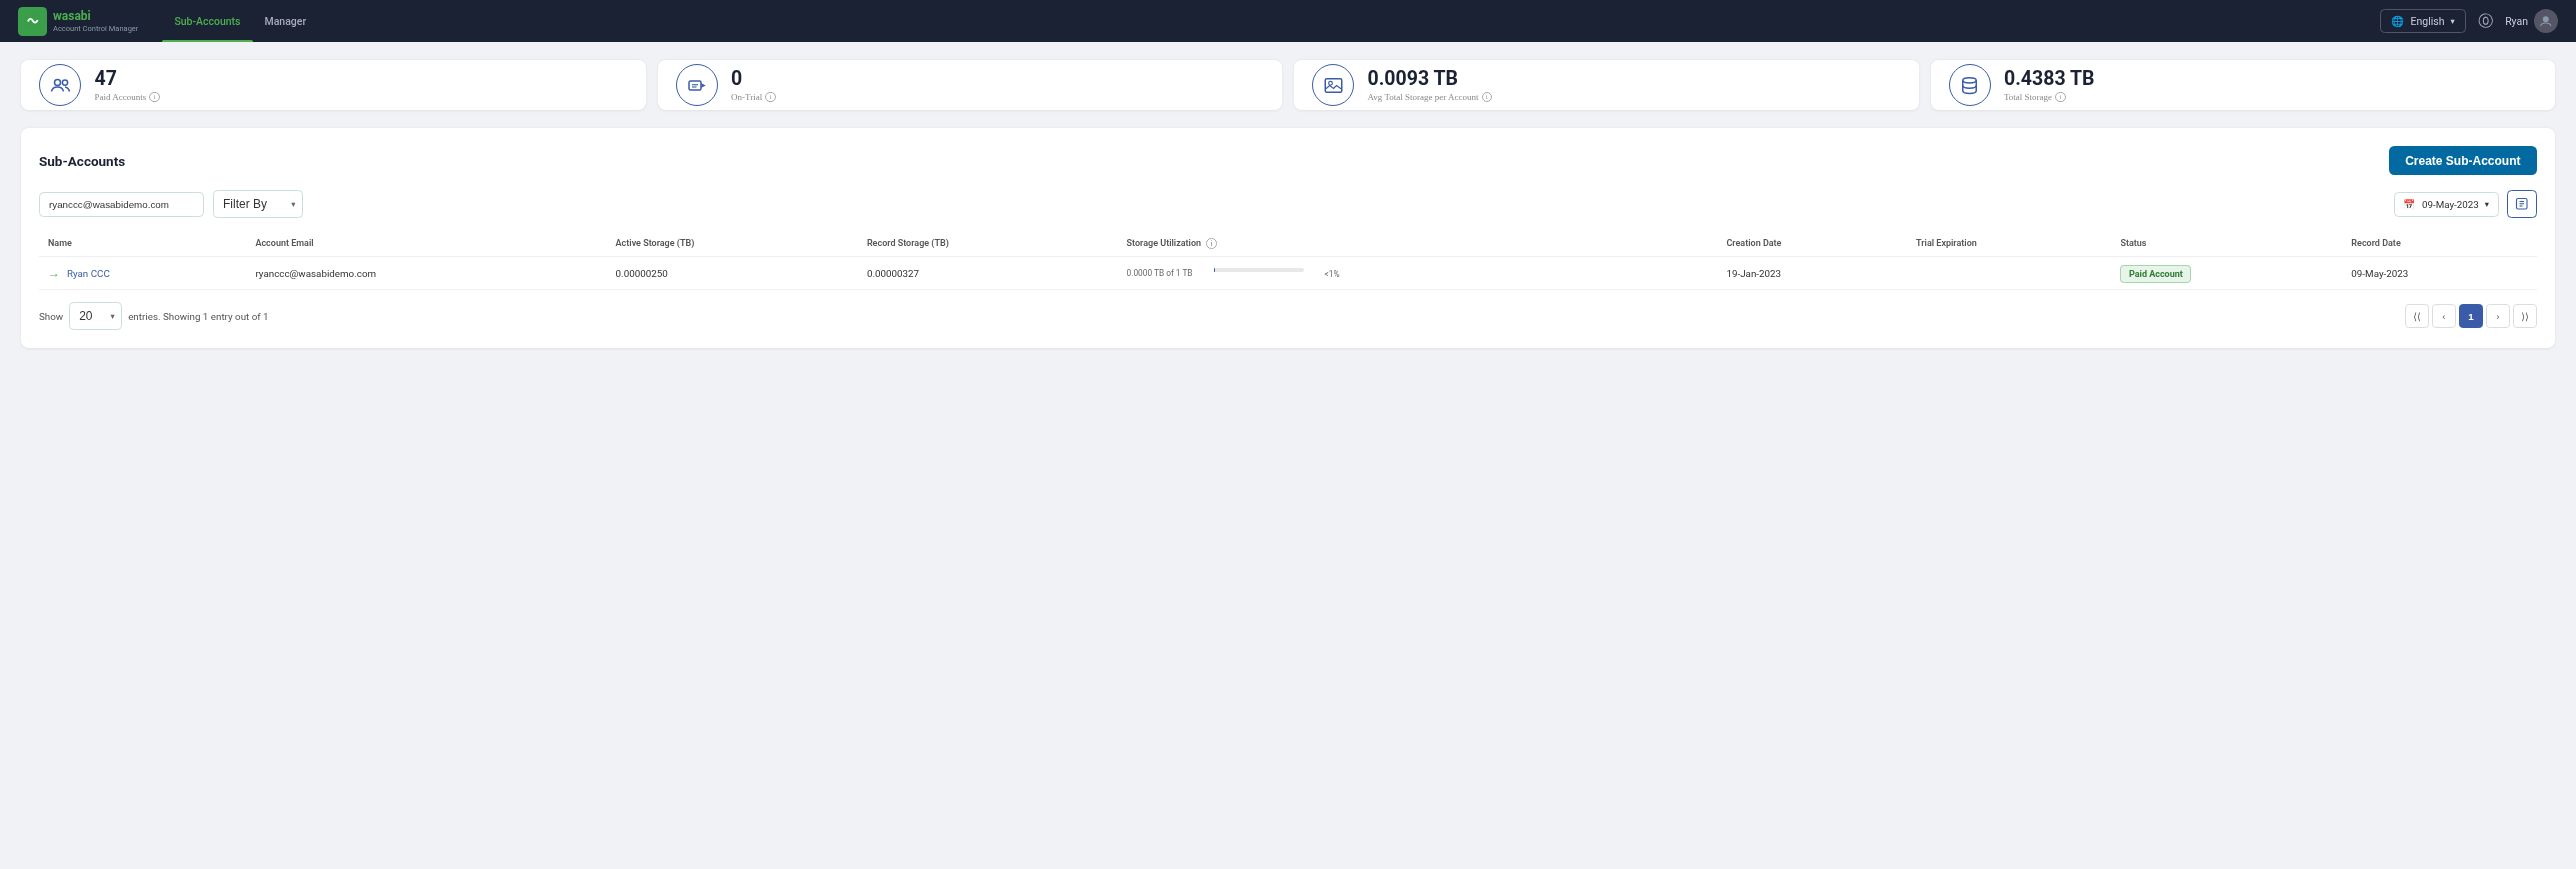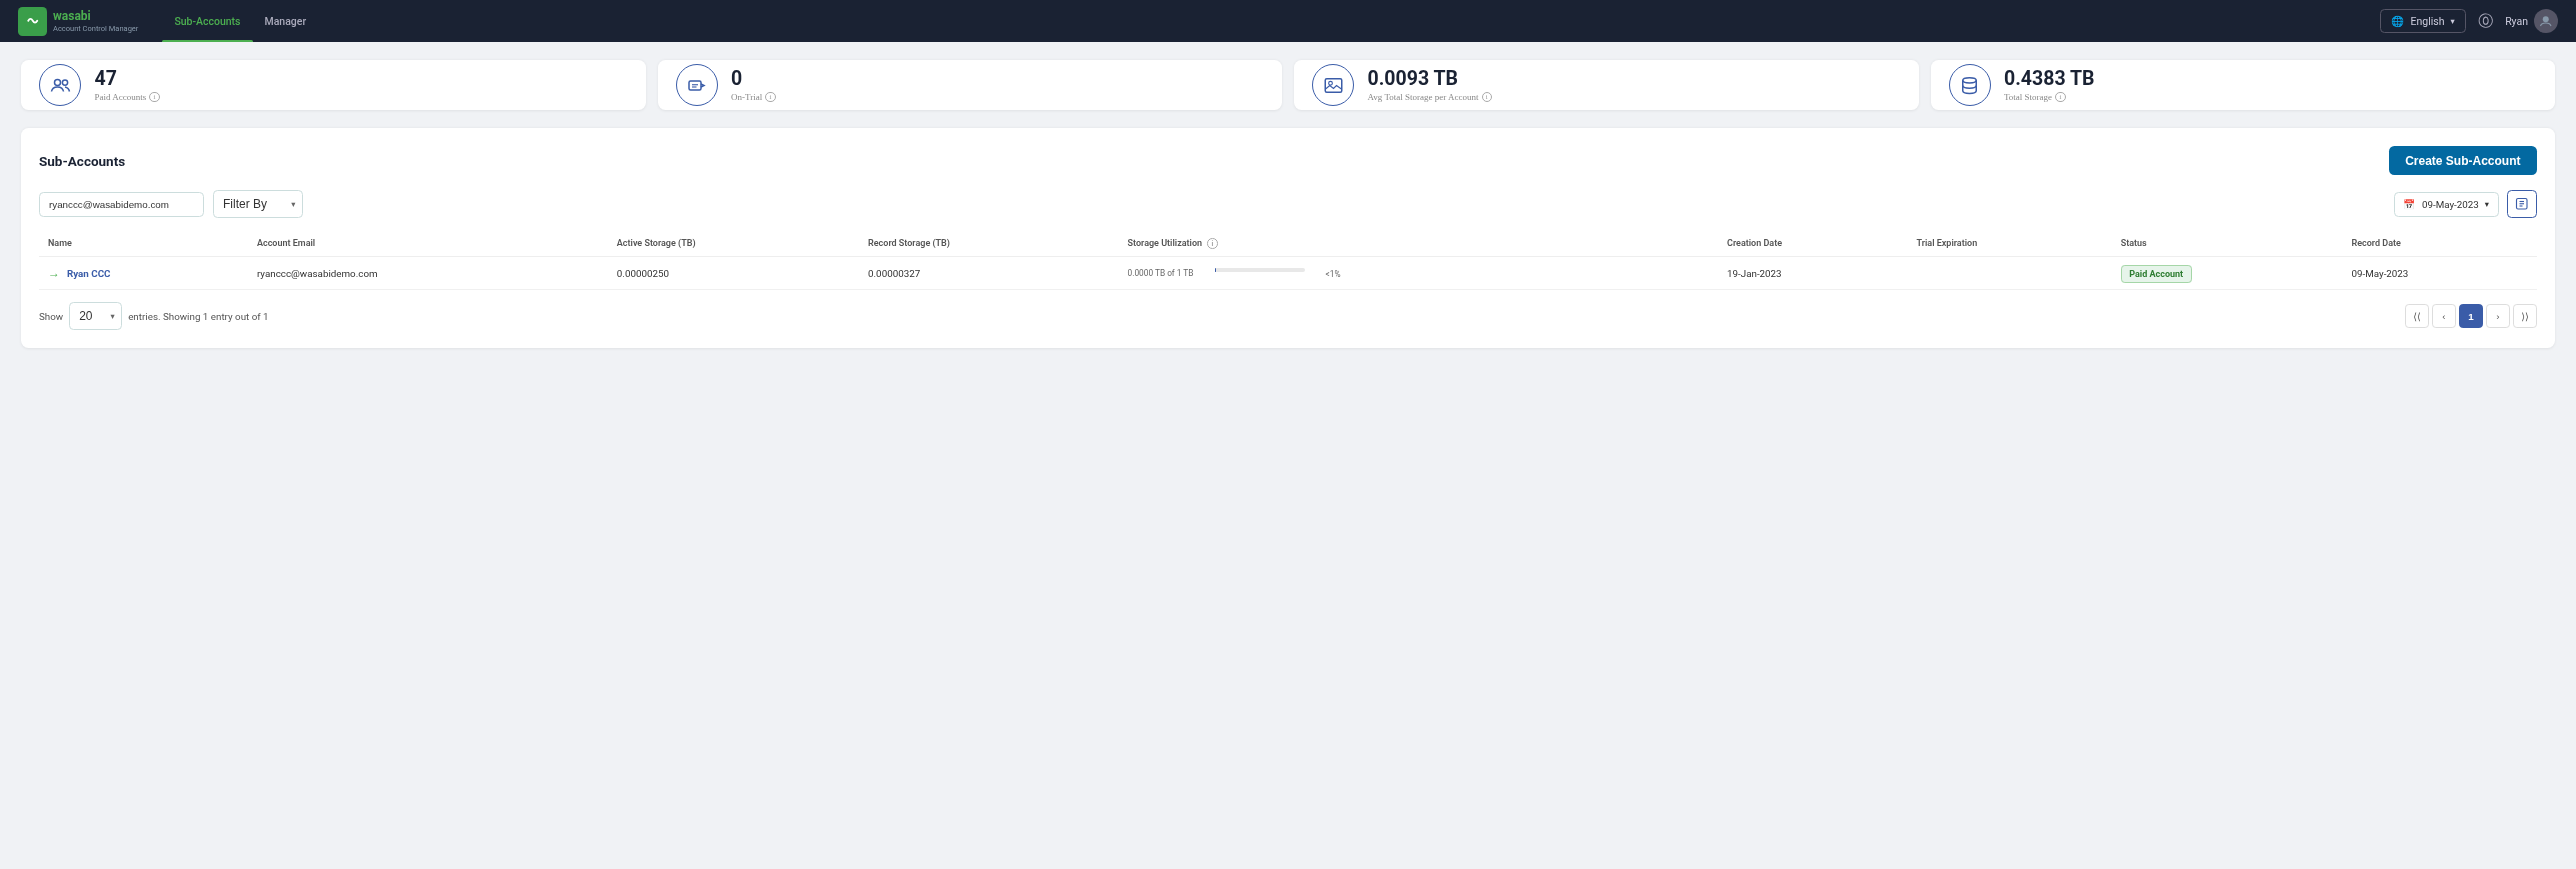--- a/index.html
+++ b/index.html
@@ -113,7 +113,7 @@
     tbody tr { border-bottom: 0.8px solid #f0f0f0; }
     tbody td { padding: 9px 9px; color: #333; vertical-align: middle; }
     .row-arrow { color: #4caf50; font-weight: bold; margin-right: 4.5px; font-size: 12px; }
-    .name-link { color: #3a5ca8; font-weight: 700; cursor: pointer; text-decoration: none; }
+    .name-link { color: #3a5ca8; font-weight: 400; cursor: pointer; text-decoration: none; }
 
     
     .util-wrap { display: flex; flex-direction: row; gap: 21px; }

